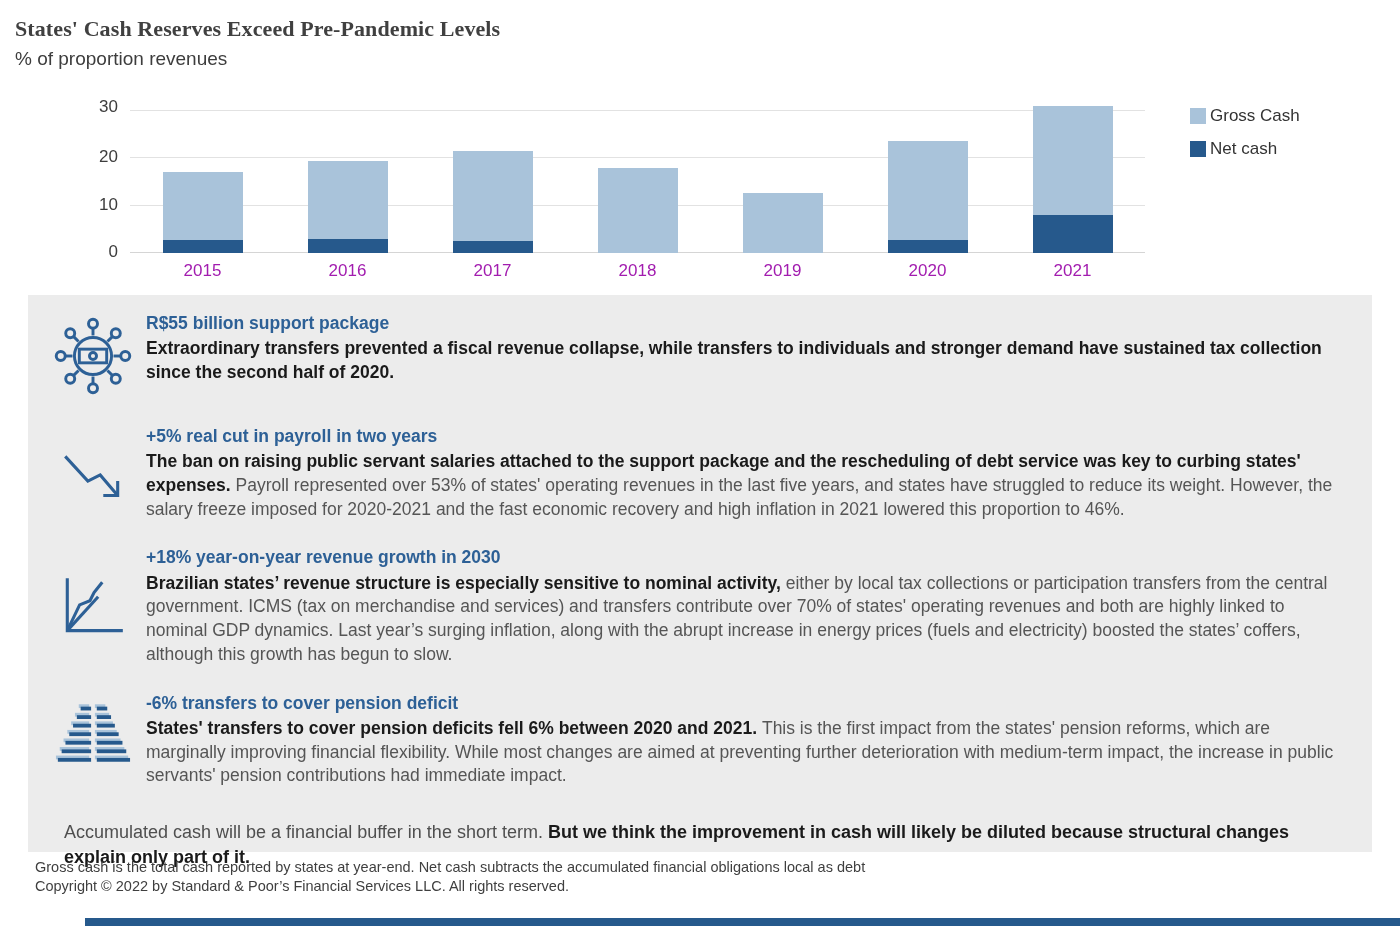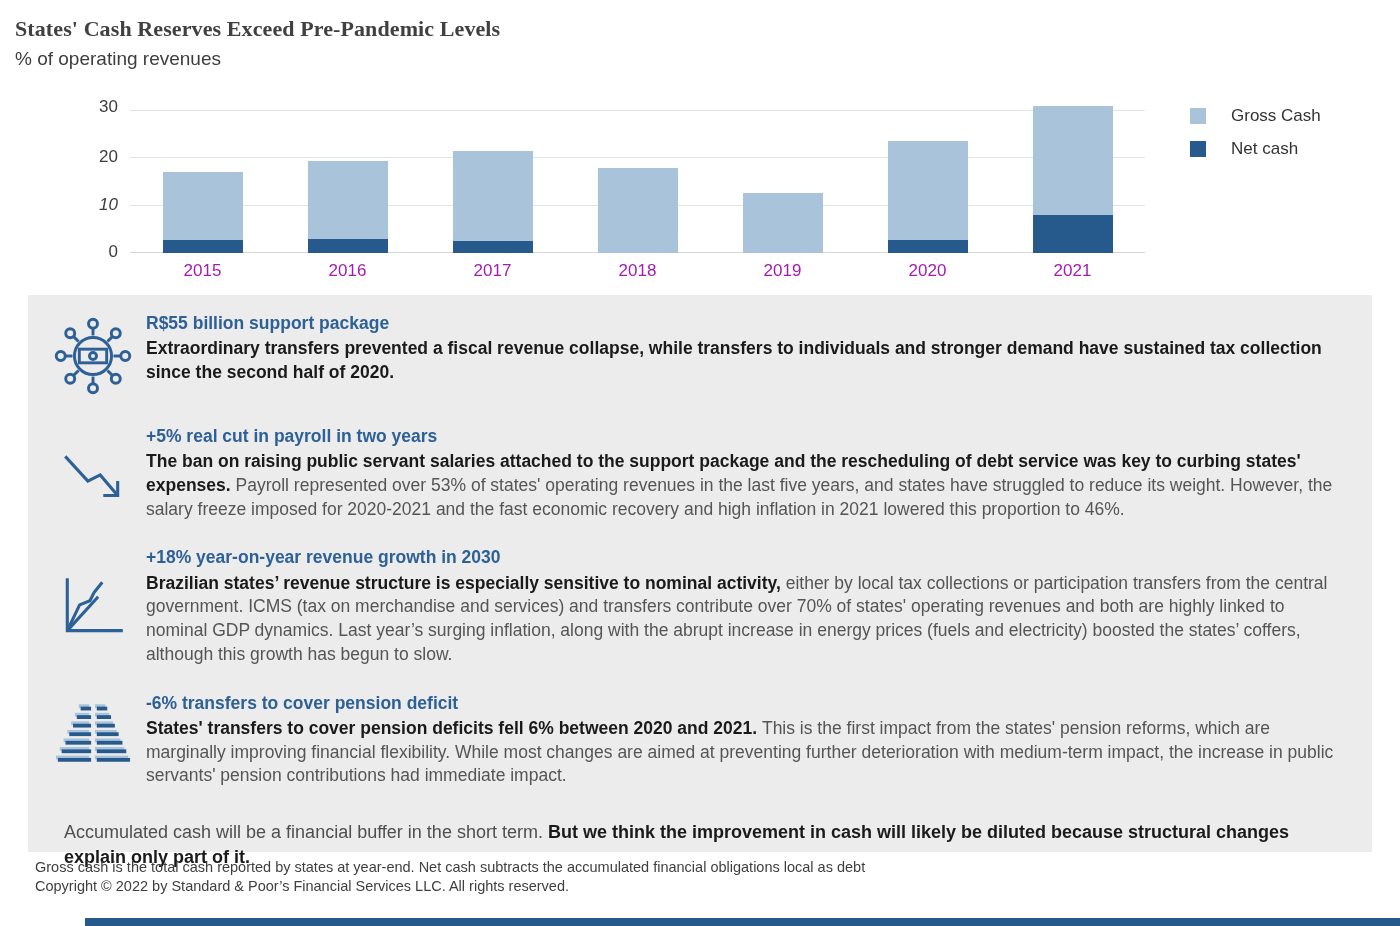--- a/index.html
+++ b/index.html
@@ -54,7 +54,7 @@
 
   <div class="header">
     <div class="title">States' Cash Reserves Exceed Pre-Pandemic Levels</div>
-    <div class="subtitle">% of operating revenues</div>
+    <div class="subtitle">% of proportion revenues</div>
   </div>
 
   <div class="chart-region">

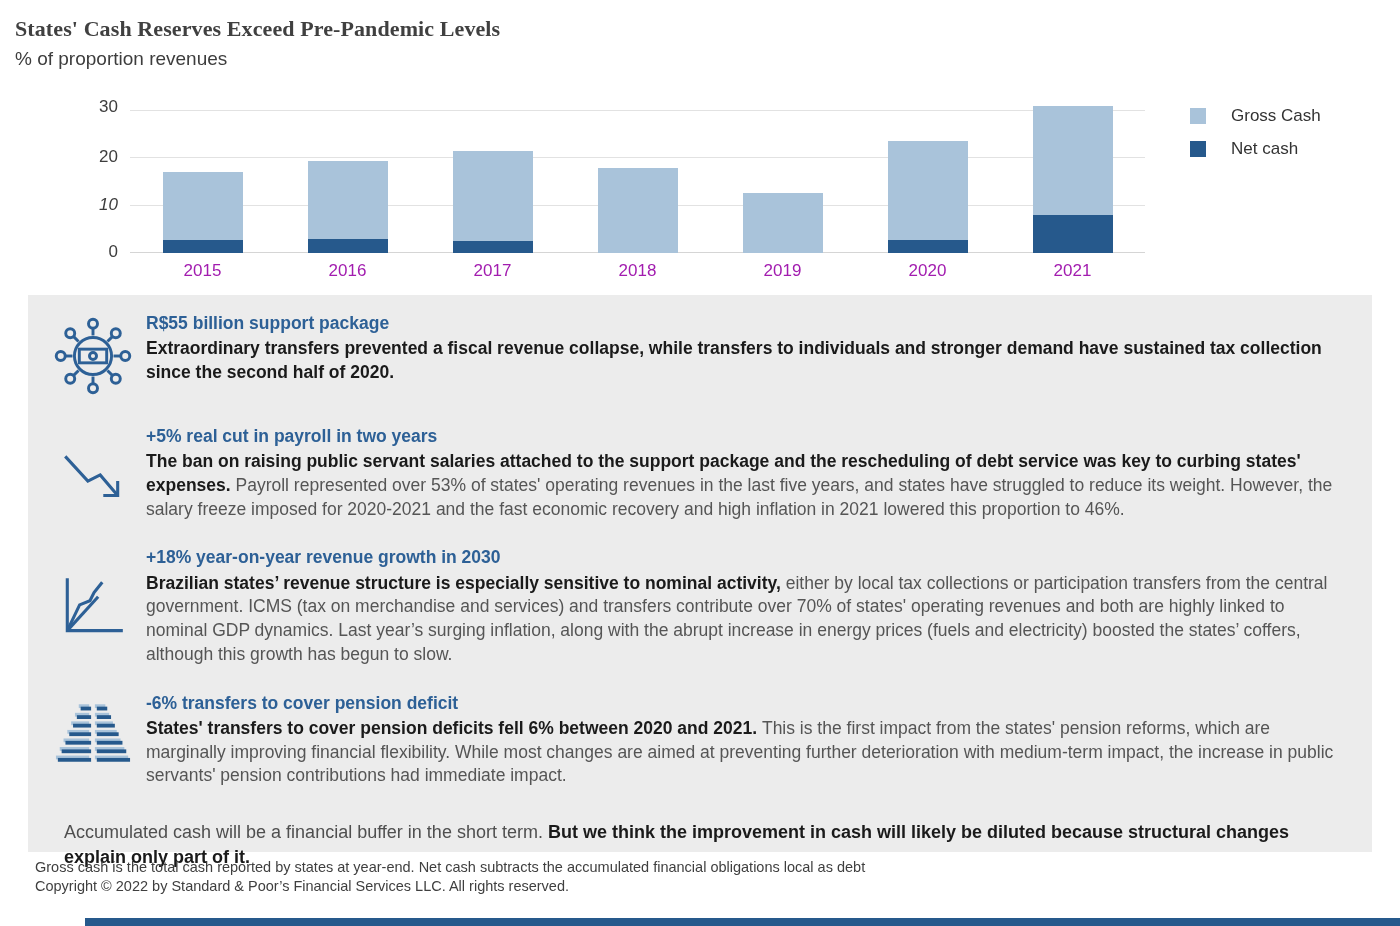--- a/index.html
+++ b/index.html
@@ -26,7 +26,7 @@
 
   
   .legend { position:absolute; left:1190px; top:106px; display:flex; flex-direction:column; gap:13px; }
-  .legend-item { display:flex; align-items:center; gap:25px; }
+  .legend-item { display:flex; align-items:center; gap:4px; }
   .legend-swatch { width:16px; height:16px; display:inline-block; }
   .legend-label { font-size:17px; color:#333333; }
 

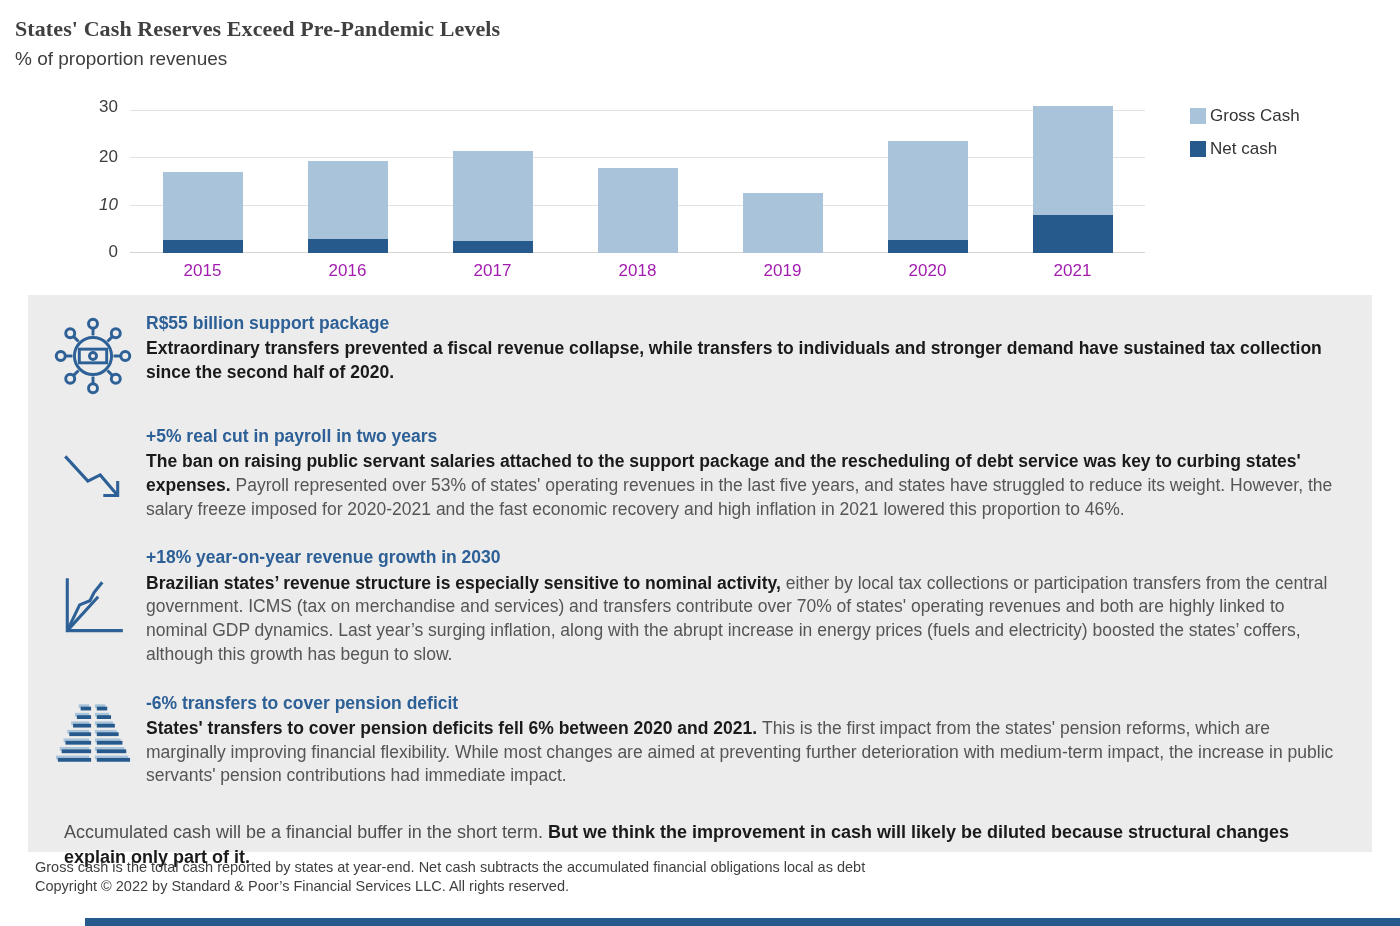--- a/index.html
+++ b/index.html
@@ -62,7 +62,7 @@
         <div class="gridline zero" style="bottom: 0px;"></div>
         <div class="ytick-label" style="left: -52px; bottom: -9px;">0</div>
         <div class="gridline" style="bottom: 47.3186px;"></div>
-        <div class="ytick-label" style="left: -52px; bottom: 38.3186px; font-style: italic;">10</div>
+        <div class="ytick-label" style="left: -52px; bottom: 38.3186px;">10</div>
         <div class="gridline" style="bottom: 94.6372px;"></div>
         <div class="ytick-label" style="left: -52px; bottom: 85.6372px;">20</div>
         <div class="gridline" style="bottom: 141.956px;"></div>

